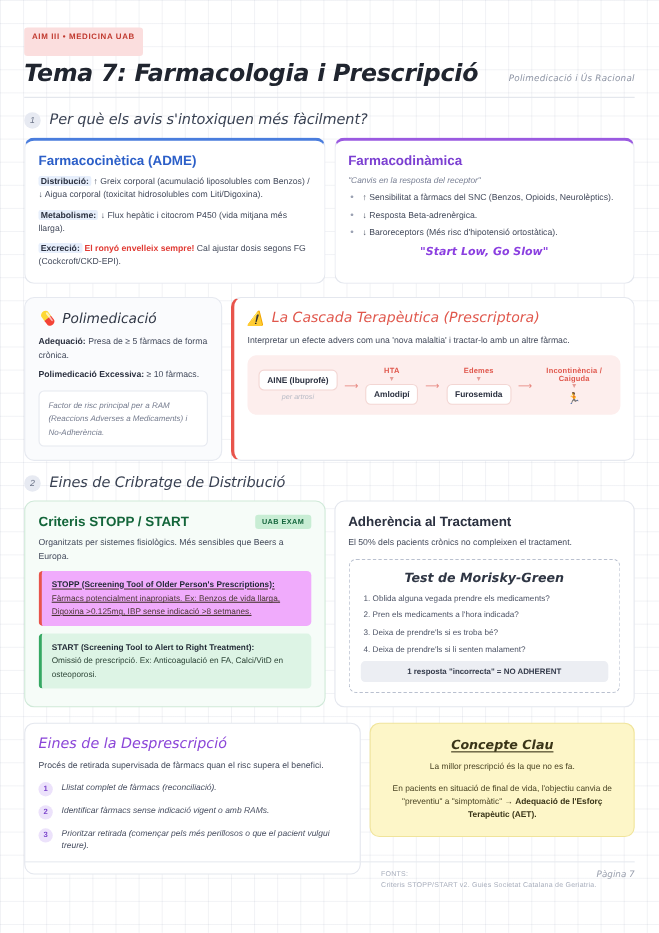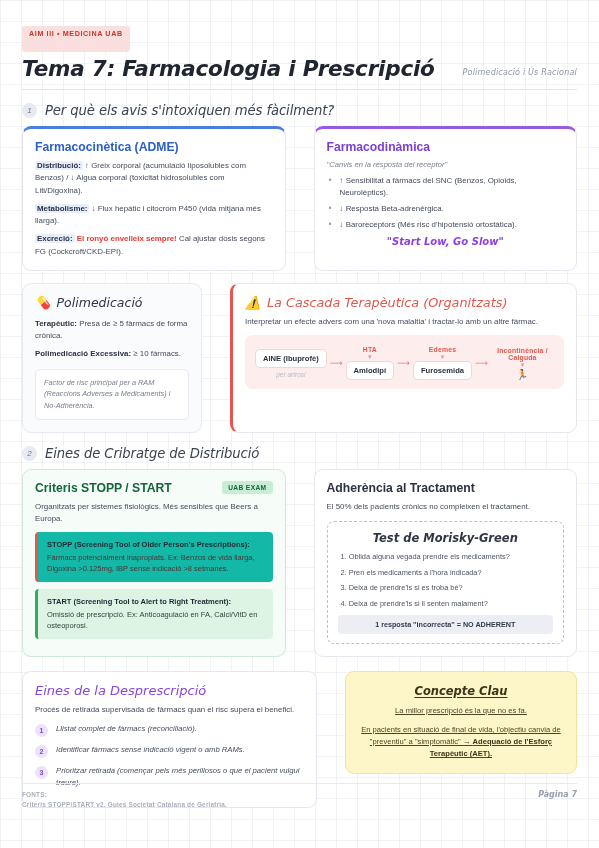--- a/index.html
+++ b/index.html
@@ -66,7 +66,7 @@
   }
 
   
-  .row { display: flex; gap: 28px; align-items: stretch; }
+  .row { display: flex; gap: 8px; align-items: stretch; }
   .card {
     background: #fff;
     border: 1px solid #e4e7ee;

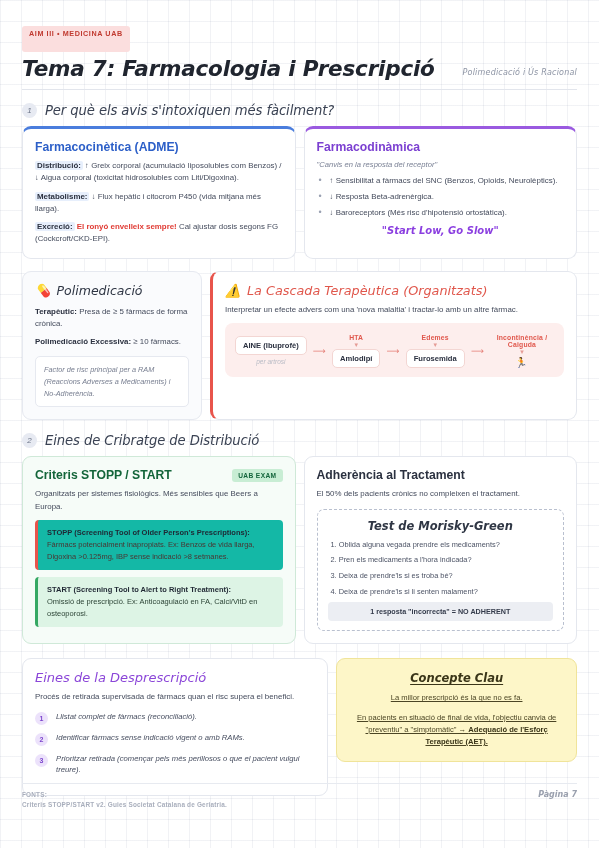--- a/index.html
+++ b/index.html
@@ -278,7 +278,7 @@
     <div class="card card-cascade" style="flex:1 1 auto;">
       <div class="cascade-title">
         <span>⚠️</span>
-        <span>La Cascada Terapèutica (Organitzats)</span>
+        <span>La Cascada Terapèutica (Prescriptora)</span>
       </div>
       <div class="p">Interpretar un efecte advers com una 'nova malaltia' i tractar-lo amb un altre fàrmac.</div>
 

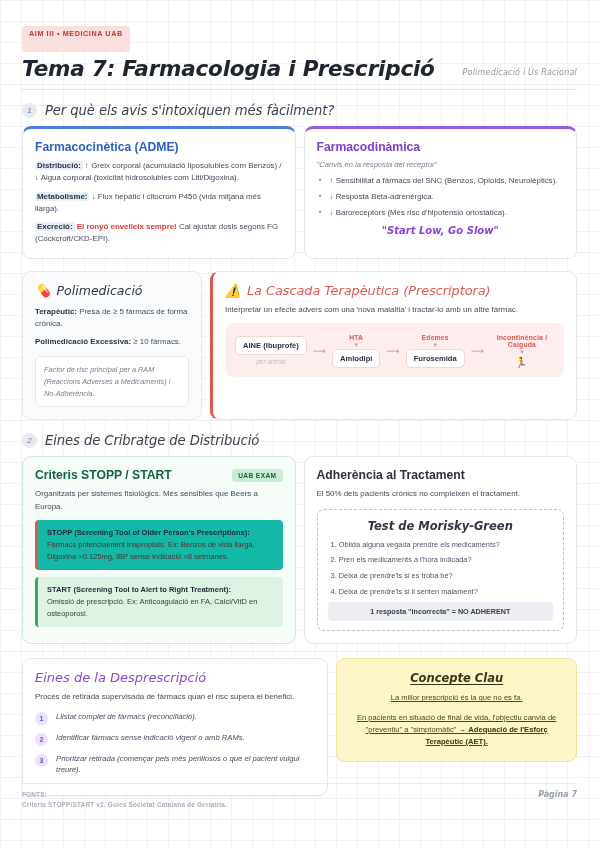--- a/index.html
+++ b/index.html
@@ -265,7 +265,7 @@
         <span>Polimedicació</span>
       </div>
       <div class="p">
-        <span class="lbl">Terapèutic:</span>
+        <span class="lbl">Adequació:</span>
         <span>Presa de ≥ 5 fàrmacs de forma crònica.</span>
       </div>
       <div class="p">

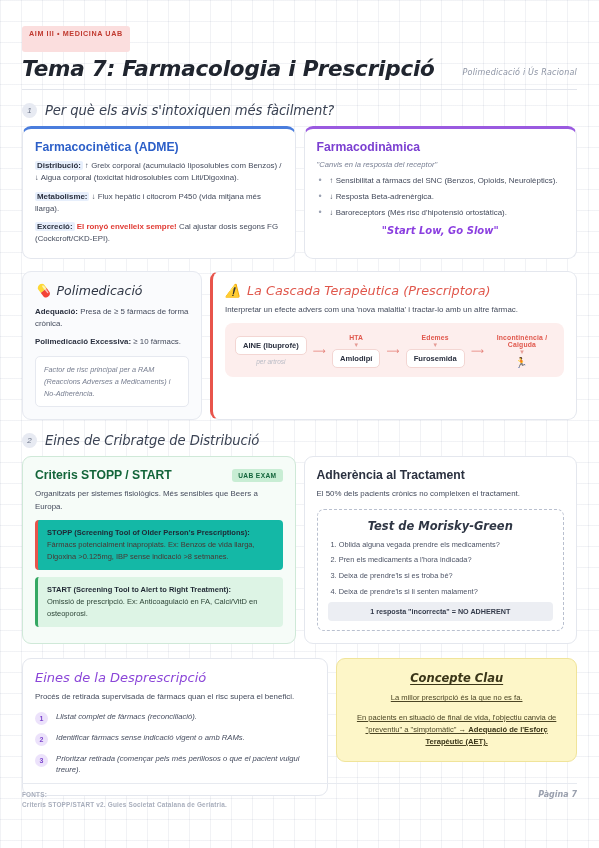--- a/index.html
+++ b/index.html
@@ -149,7 +149,7 @@
     border-radius: 4px; padding: 7px 8px 7px 9px; margin-top: 7px;
     font-size: 7.5px; line-height: 1.55;
   }
-  .alert-red { background: #14b8a6; border-left: 3px solid #e8544b; color: #4a3633; }
+  .alert-red { background: #f0abfc; border-left: 3px solid #e8544b; color: #4a3633; text-decoration: underline; }
   .alert-green { background: #ddf4e5; border-left: 3px solid #35a863; color: #2c4436; }
   .alert b { display: block; margin-bottom: 1px; color: #1f2733; }
 

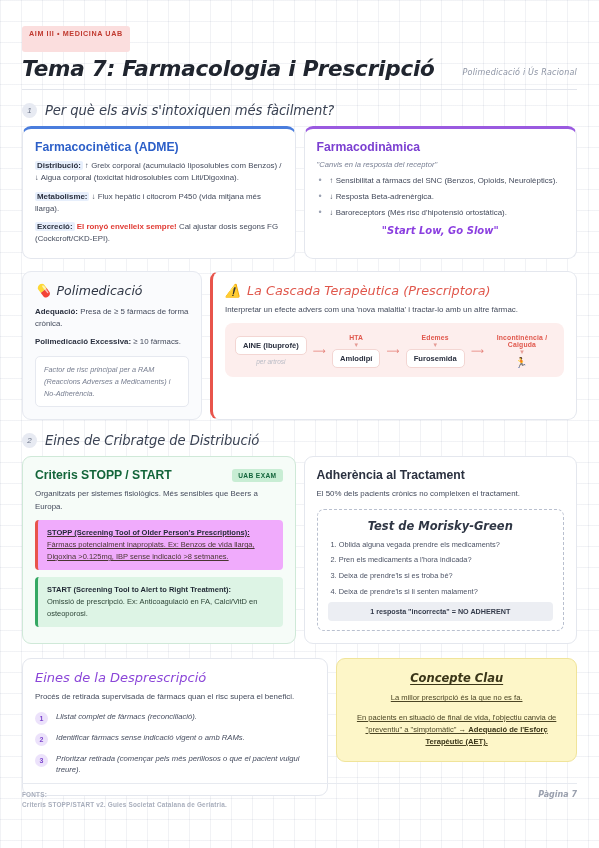--- a/index.html
+++ b/index.html
@@ -195,7 +195,7 @@
     font-size: 11.5px; color: #3a3518; text-decoration: underline;
     text-underline-offset: 2px; margin-bottom: 7px;
   }
-  .key-p { font-size: 7.6px; line-height: 1.6; color: #4b4524; margin-bottom: 7px; text-decoration: underline; }
+  .key-p { font-size: 7.6px; line-height: 1.6; color: #4b4524; margin-bottom: 7px; }
   .key-p:last-child { margin-bottom: 0; }
   .key-p b { color: #3a3518; }
 

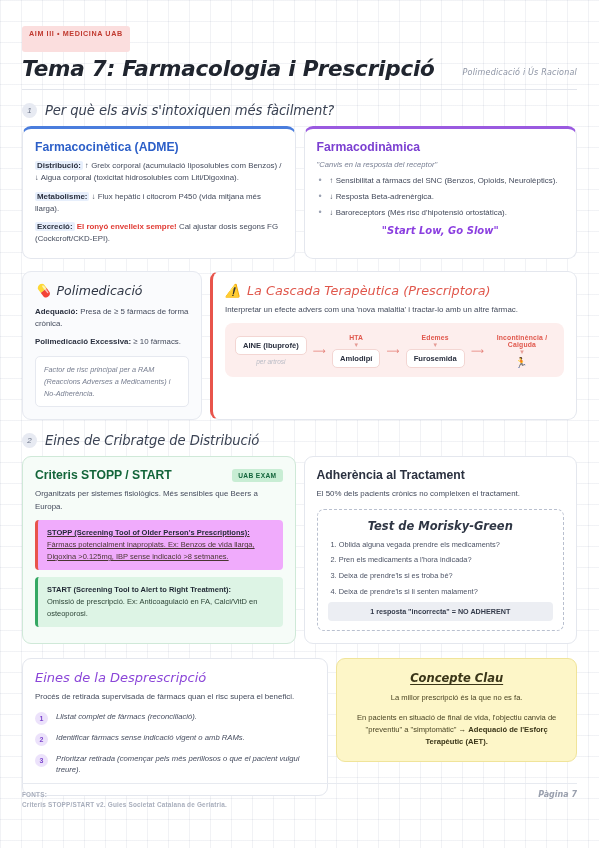--- a/index.html
+++ b/index.html
@@ -203,7 +203,7 @@
   .footer {
     position: absolute; left: 22px; right: 22px; bottom: 38px;
     border-top: 1px solid #e7eaf0; padding-top: 6px;
-    display: flex; align-items: flex-start; justify-content: space-between; font-weight: bold;
+    display: flex; align-items: flex-start; justify-content: flex-end;
   }
   .f-left { font-size: 6.4px; line-height: 1.6; color: #a8aebc; letter-spacing: .2px; }
   .f-right { font-family: "DejaVu Sans", sans-serif; font-style: italic; font-size: 8px; color: #9aa0ae; }

